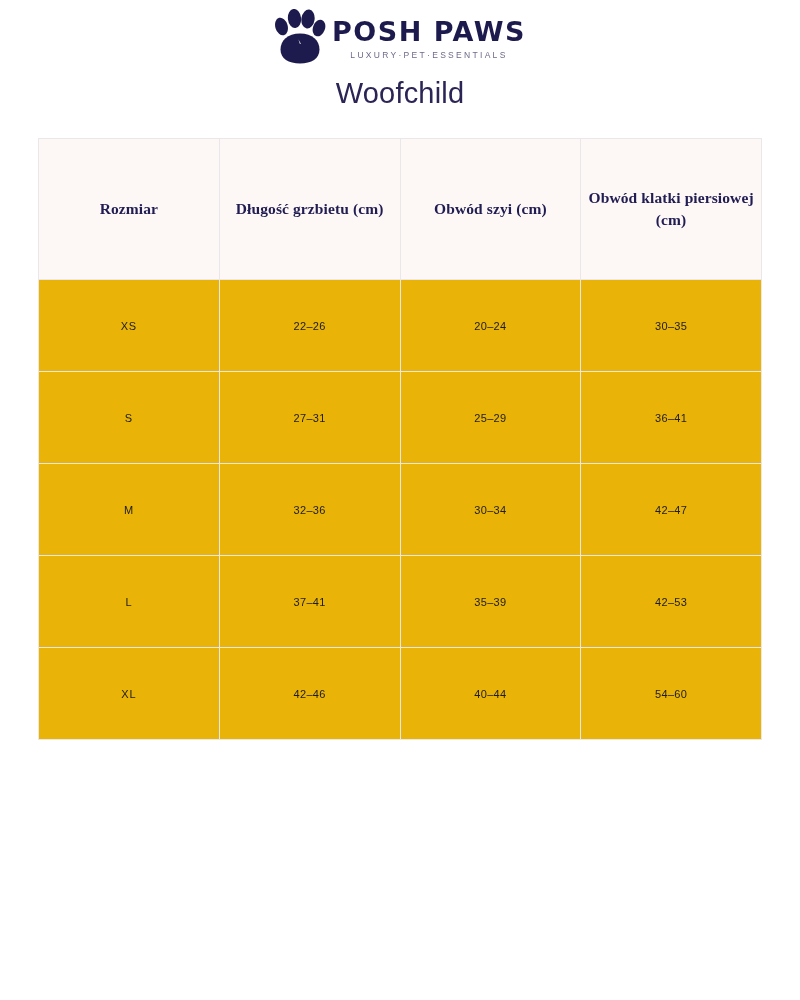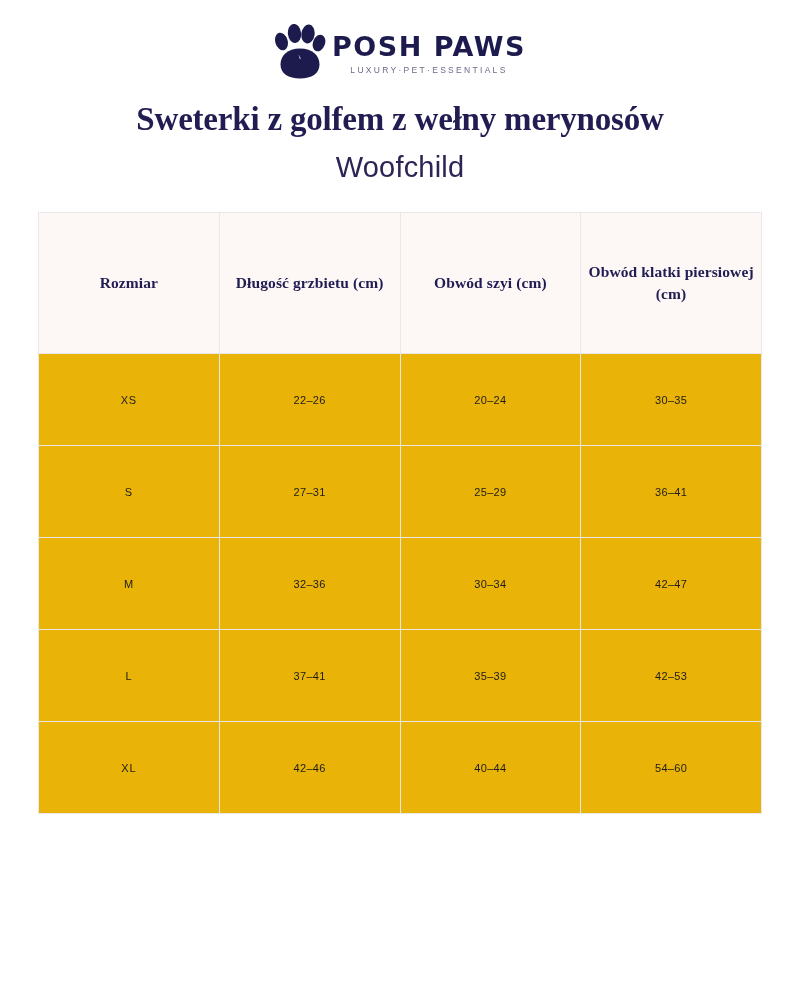--- a/index.html
+++ b/index.html
@@ -24,7 +24,7 @@
 
   
   .brand {
-    padding-top: 24px;
+    padding-top: 9px;
     display: flex;
     align-items: center;
     justify-content: center;

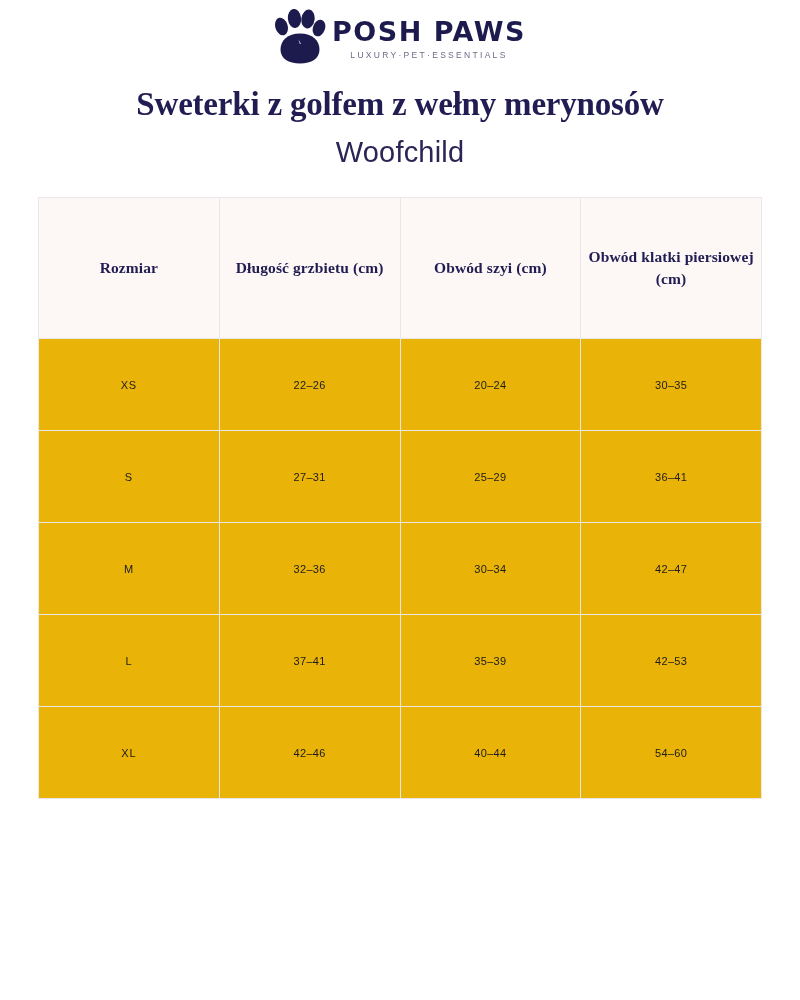--- a/index.html
+++ b/index.html
@@ -147,7 +147,6 @@
     </span>
   </div>
 
-  <h1 class="main-title">Sweterki z golfem z wełny merynosów</h1>
   <h2 class="sub-title">Woofchild</h2>
 
   <div class="table-wrap">

